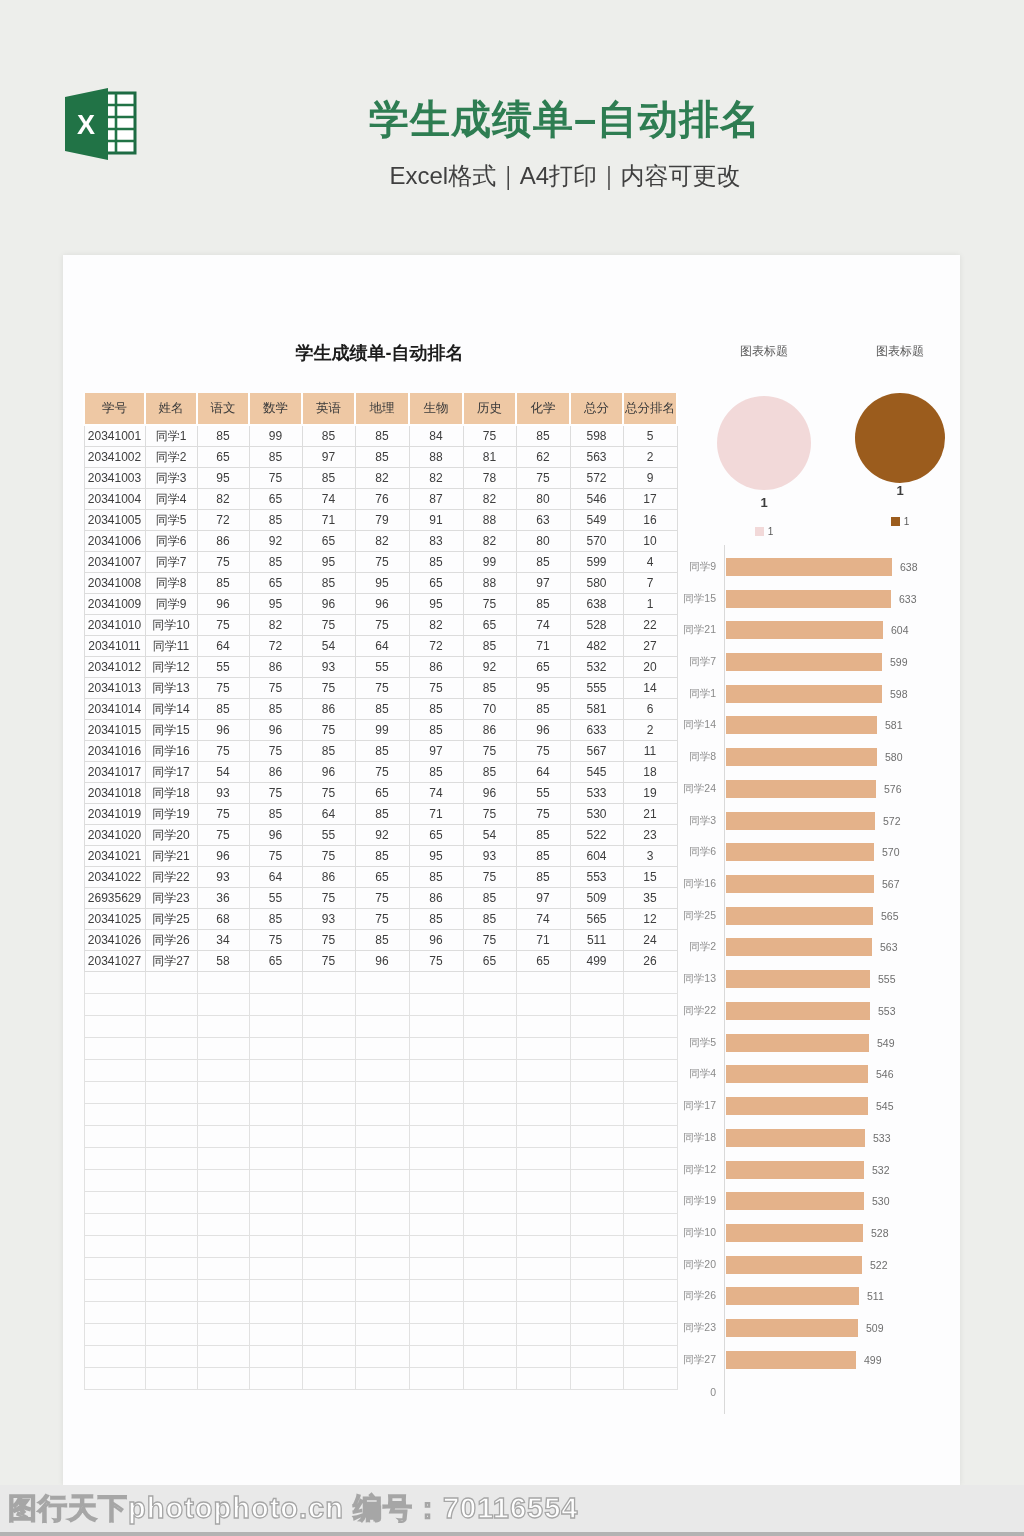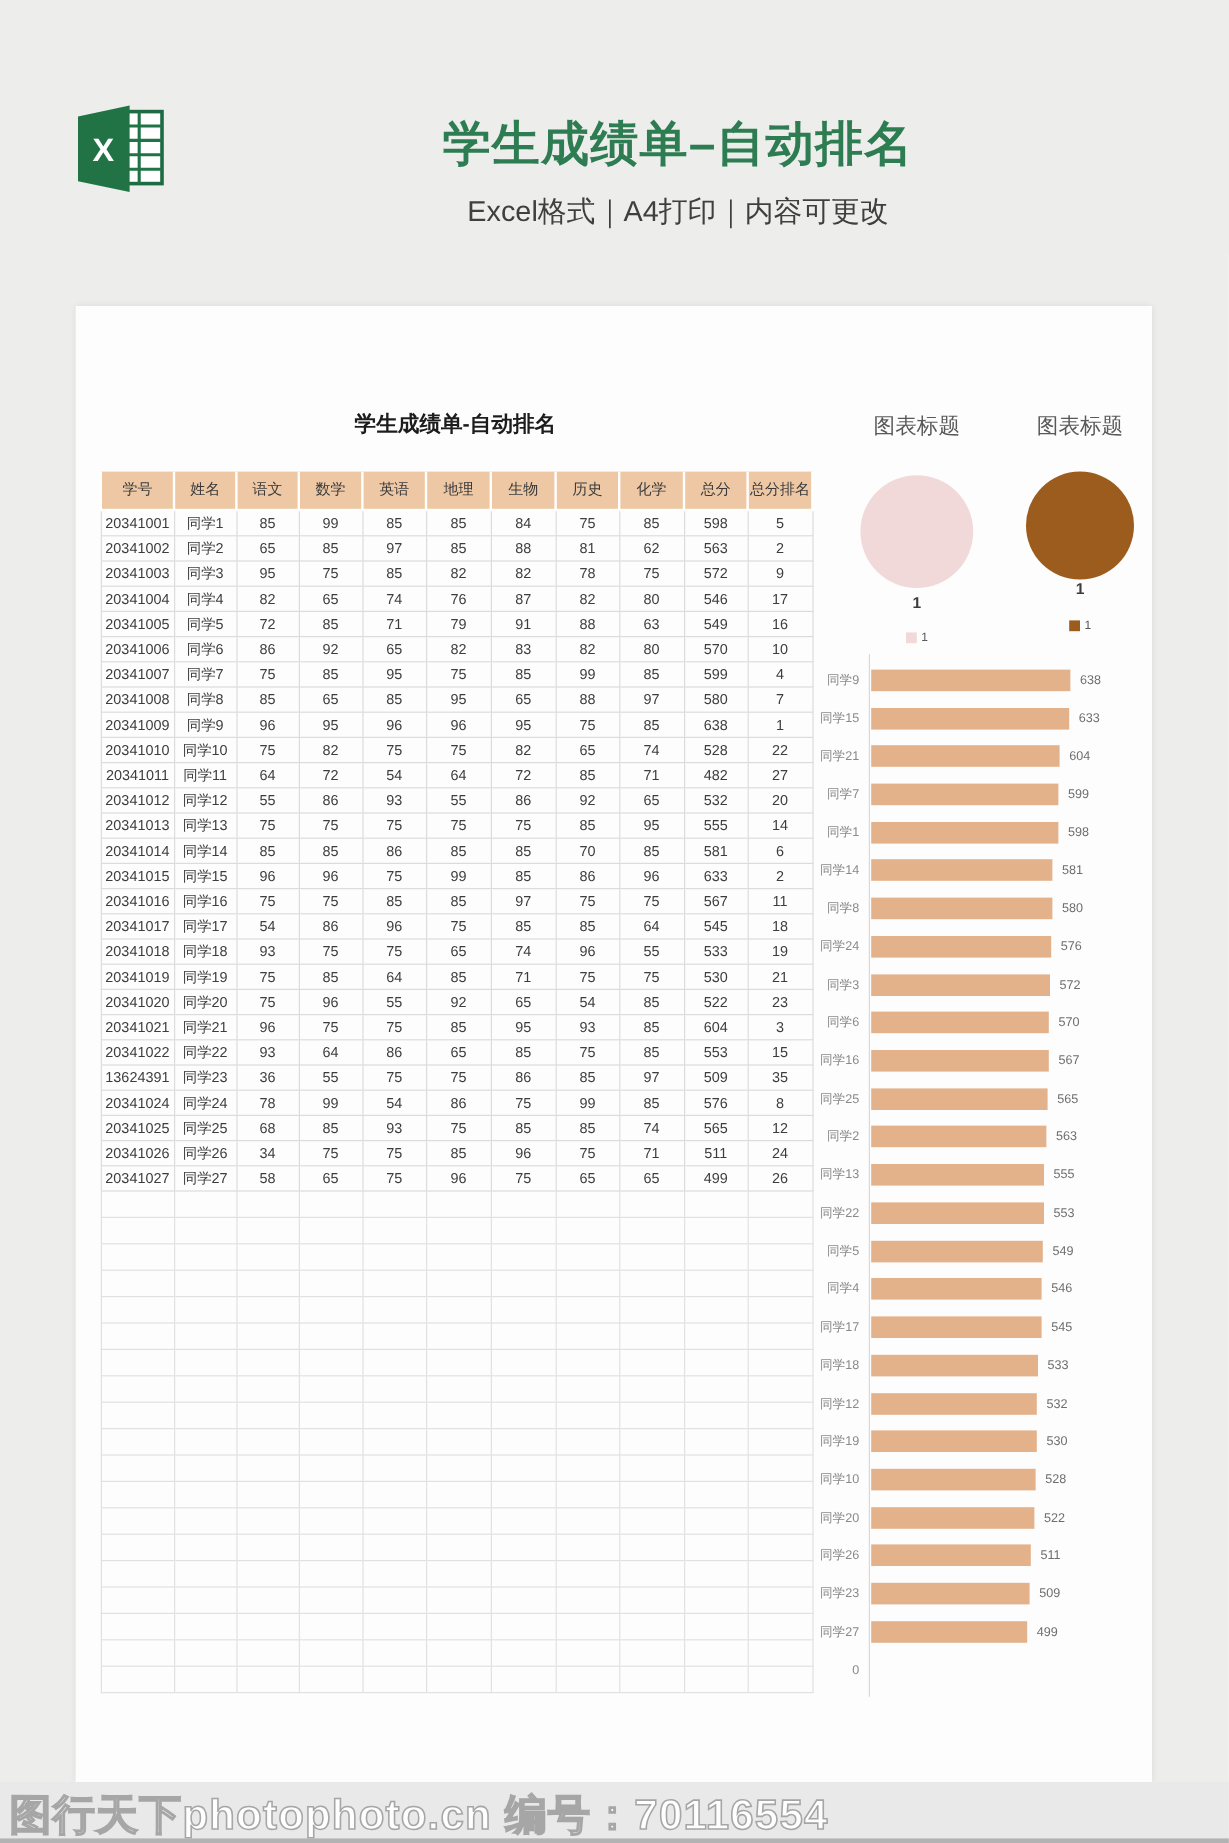--- a/index.html
+++ b/index.html
@@ -29,7 +29,7 @@
   tr.empty td{height:21px;border-color:#e1e1e1;}
 
   
-  .pie-title{position:absolute;width:126px;text-align:center;font-size:18px;color:#595959;}
+  .pie-title{position:absolute;width:126px;text-align:center;font-size:12px;color:#595959;}
   .pie-circle{position:absolute;border-radius:50%;}
   .pie-datalabel{position:absolute;width:126px;text-align:center;font-size:13px;font-weight:700;color:#3c3c3c;}
   .pie-legend{position:absolute;width:126px;display:flex;justify-content:center;align-items:center;gap:4px;}

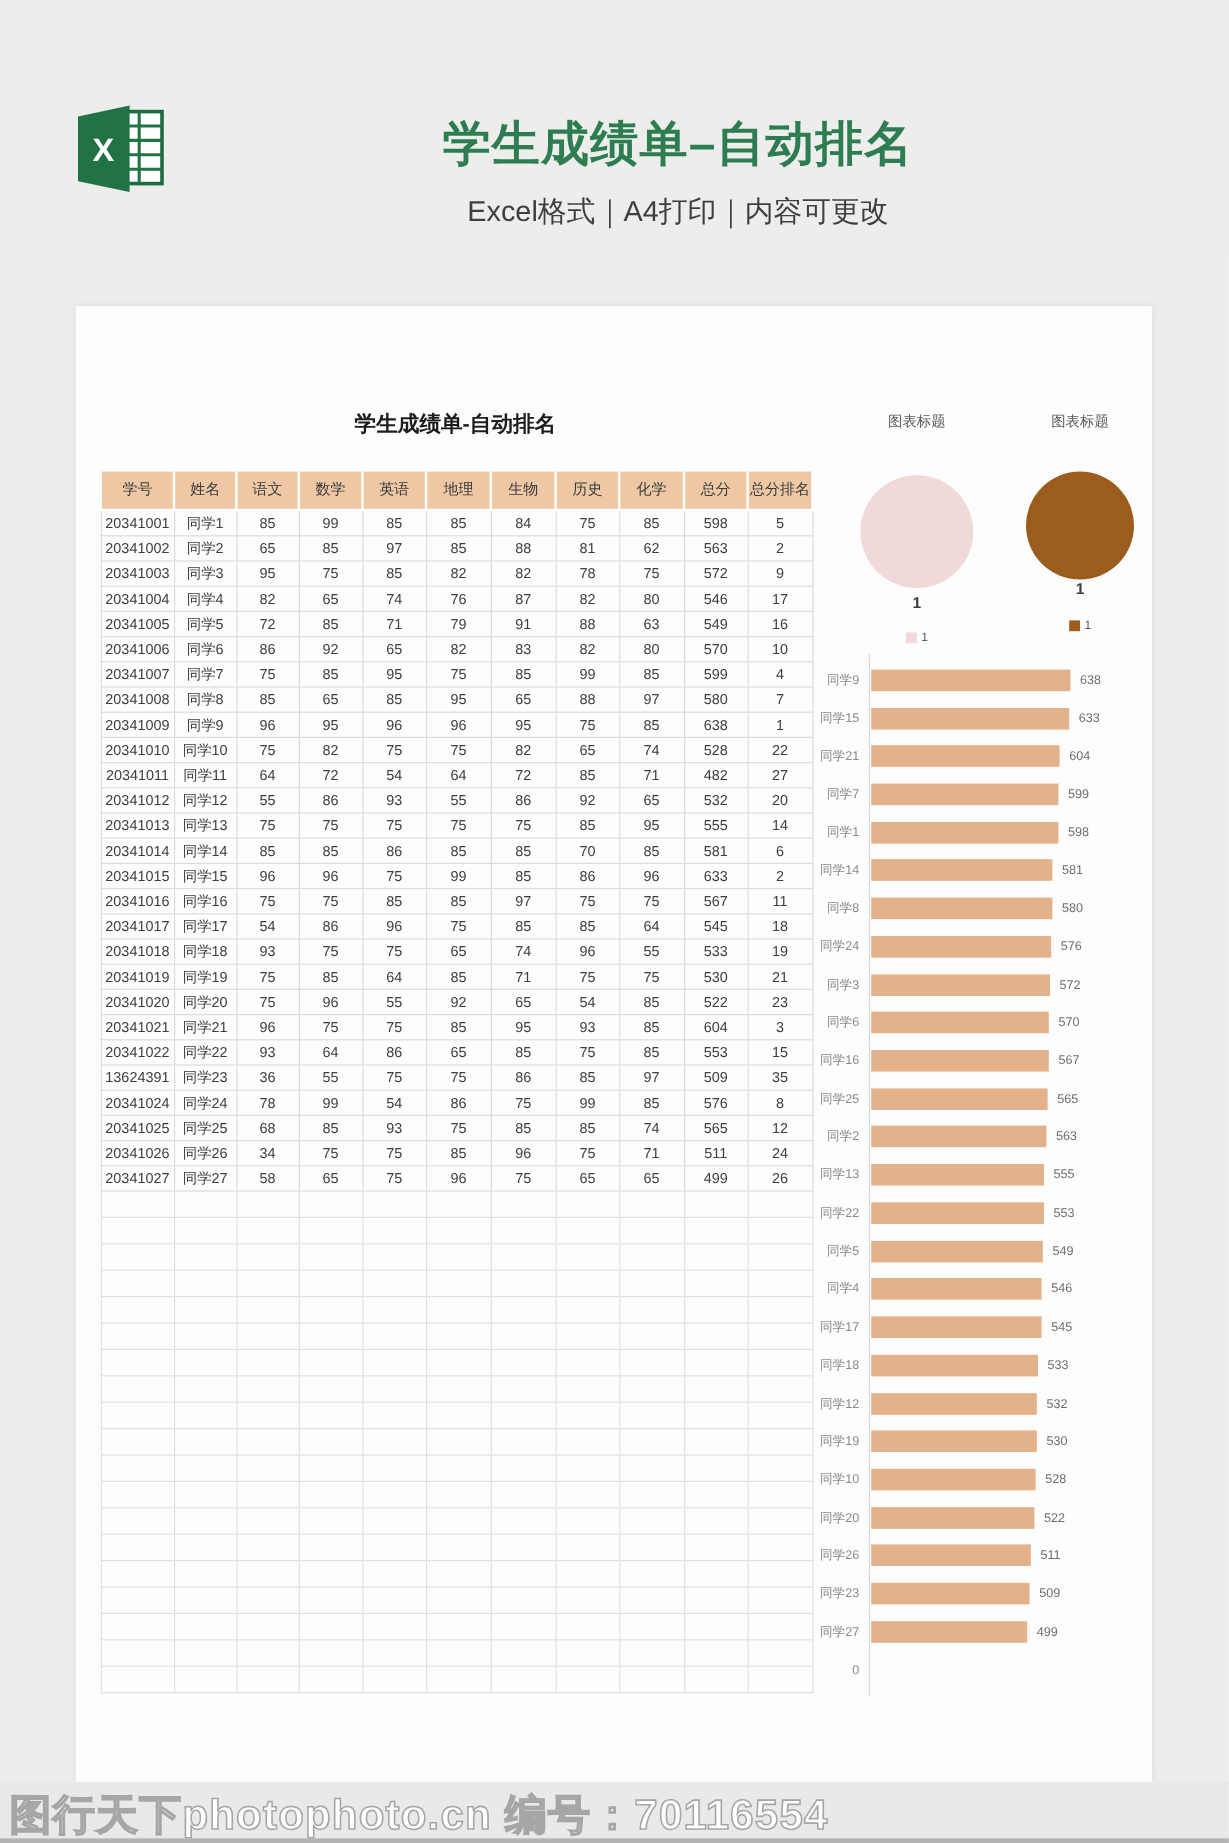--- a/index.html
+++ b/index.html
@@ -393,7 +393,7 @@
               <td>15</td>
             </tr>
             <tr>
-              <td>13624391</td>
+              <td>26935629</td>
               <td>同学23</td>
               <td>36</td>
               <td>55</td>

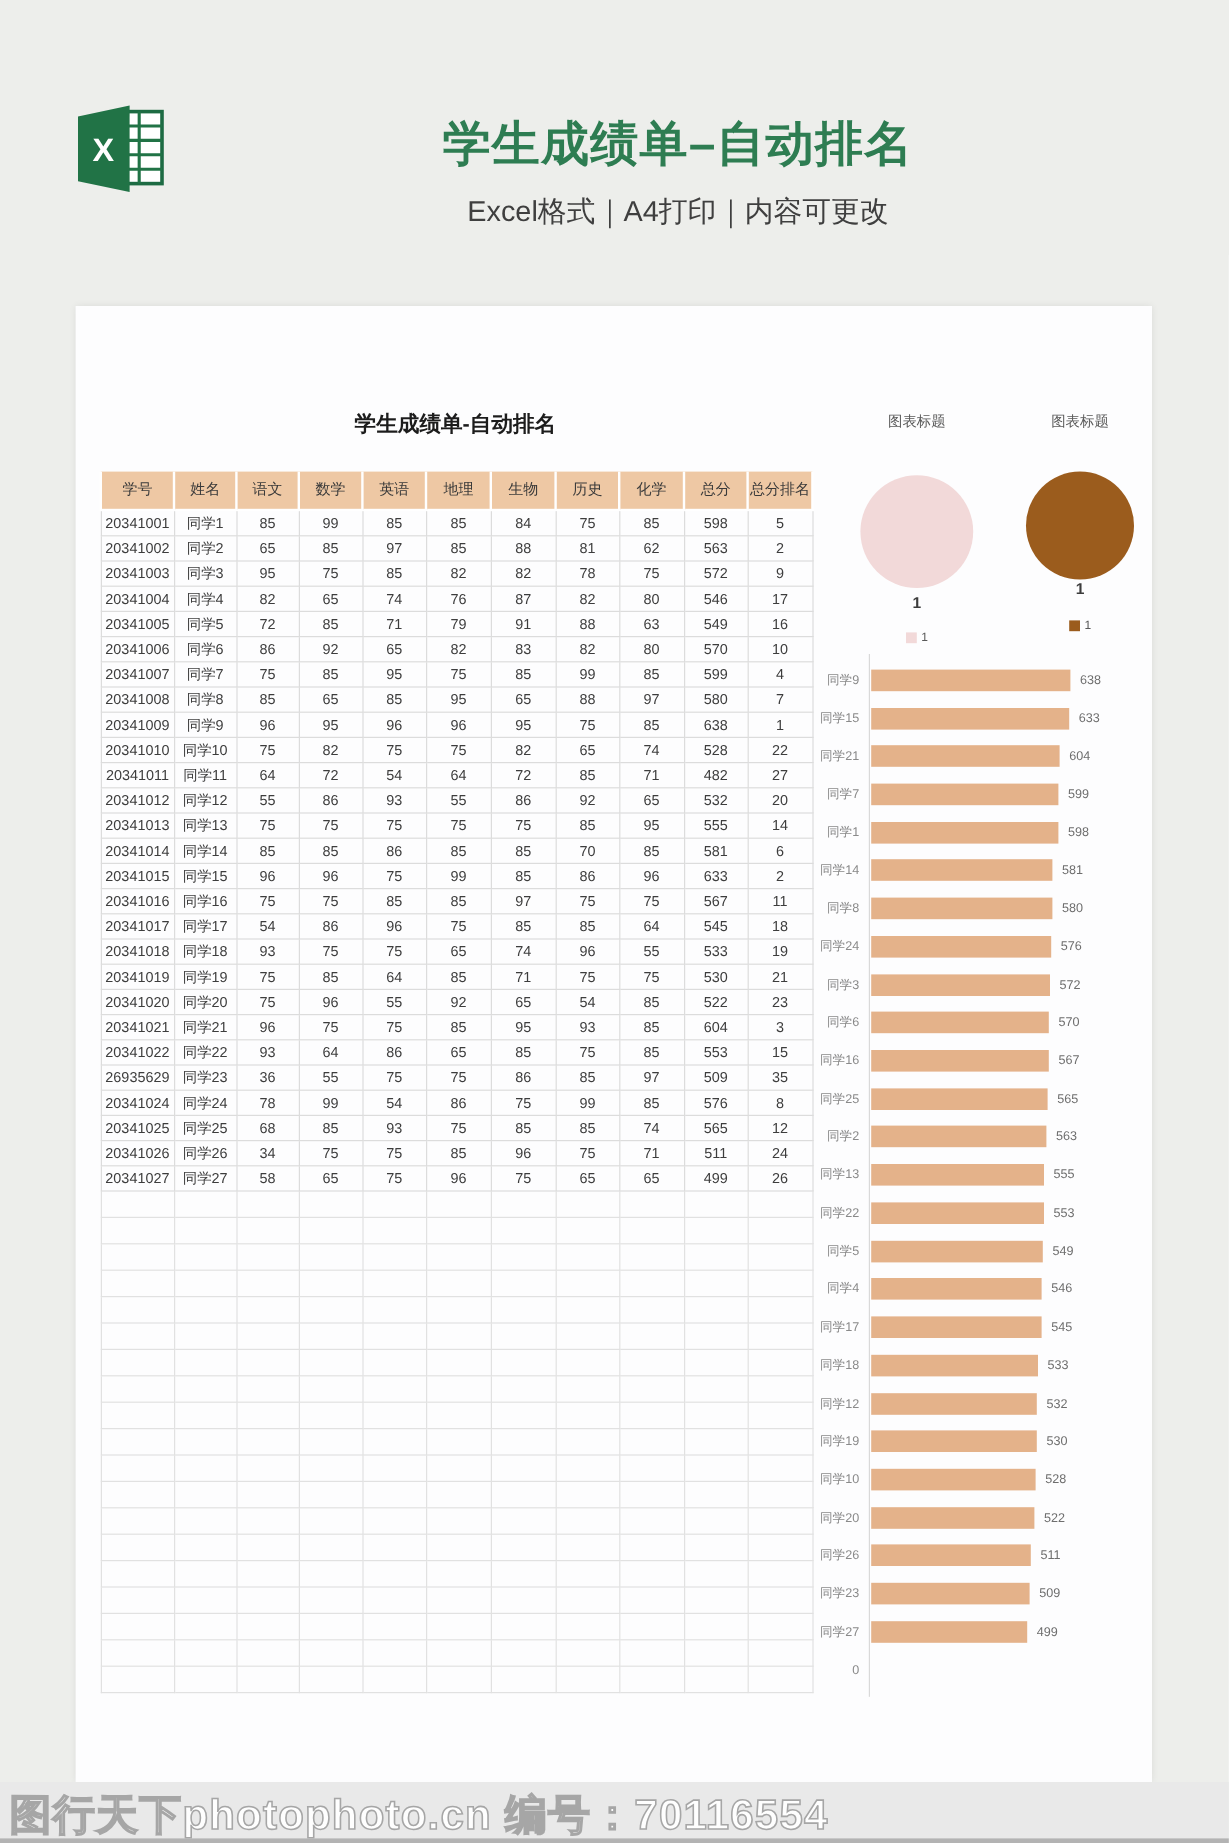--- a/index.html
+++ b/index.html
@@ -406,19 +406,6 @@
               <td>35</td>
             </tr>
             <tr>
-              <td>20341024</td>
-              <td>同学24</td>
-              <td>78</td>
-              <td>99</td>
-              <td>54</td>
-              <td>86</td>
-              <td>75</td>
-              <td>99</td>
-              <td>85</td>
-              <td>576</td>
-              <td>8</td>
-            </tr>
-            <tr>
               <td>20341025</td>
               <td>同学25</td>
               <td>68</td>

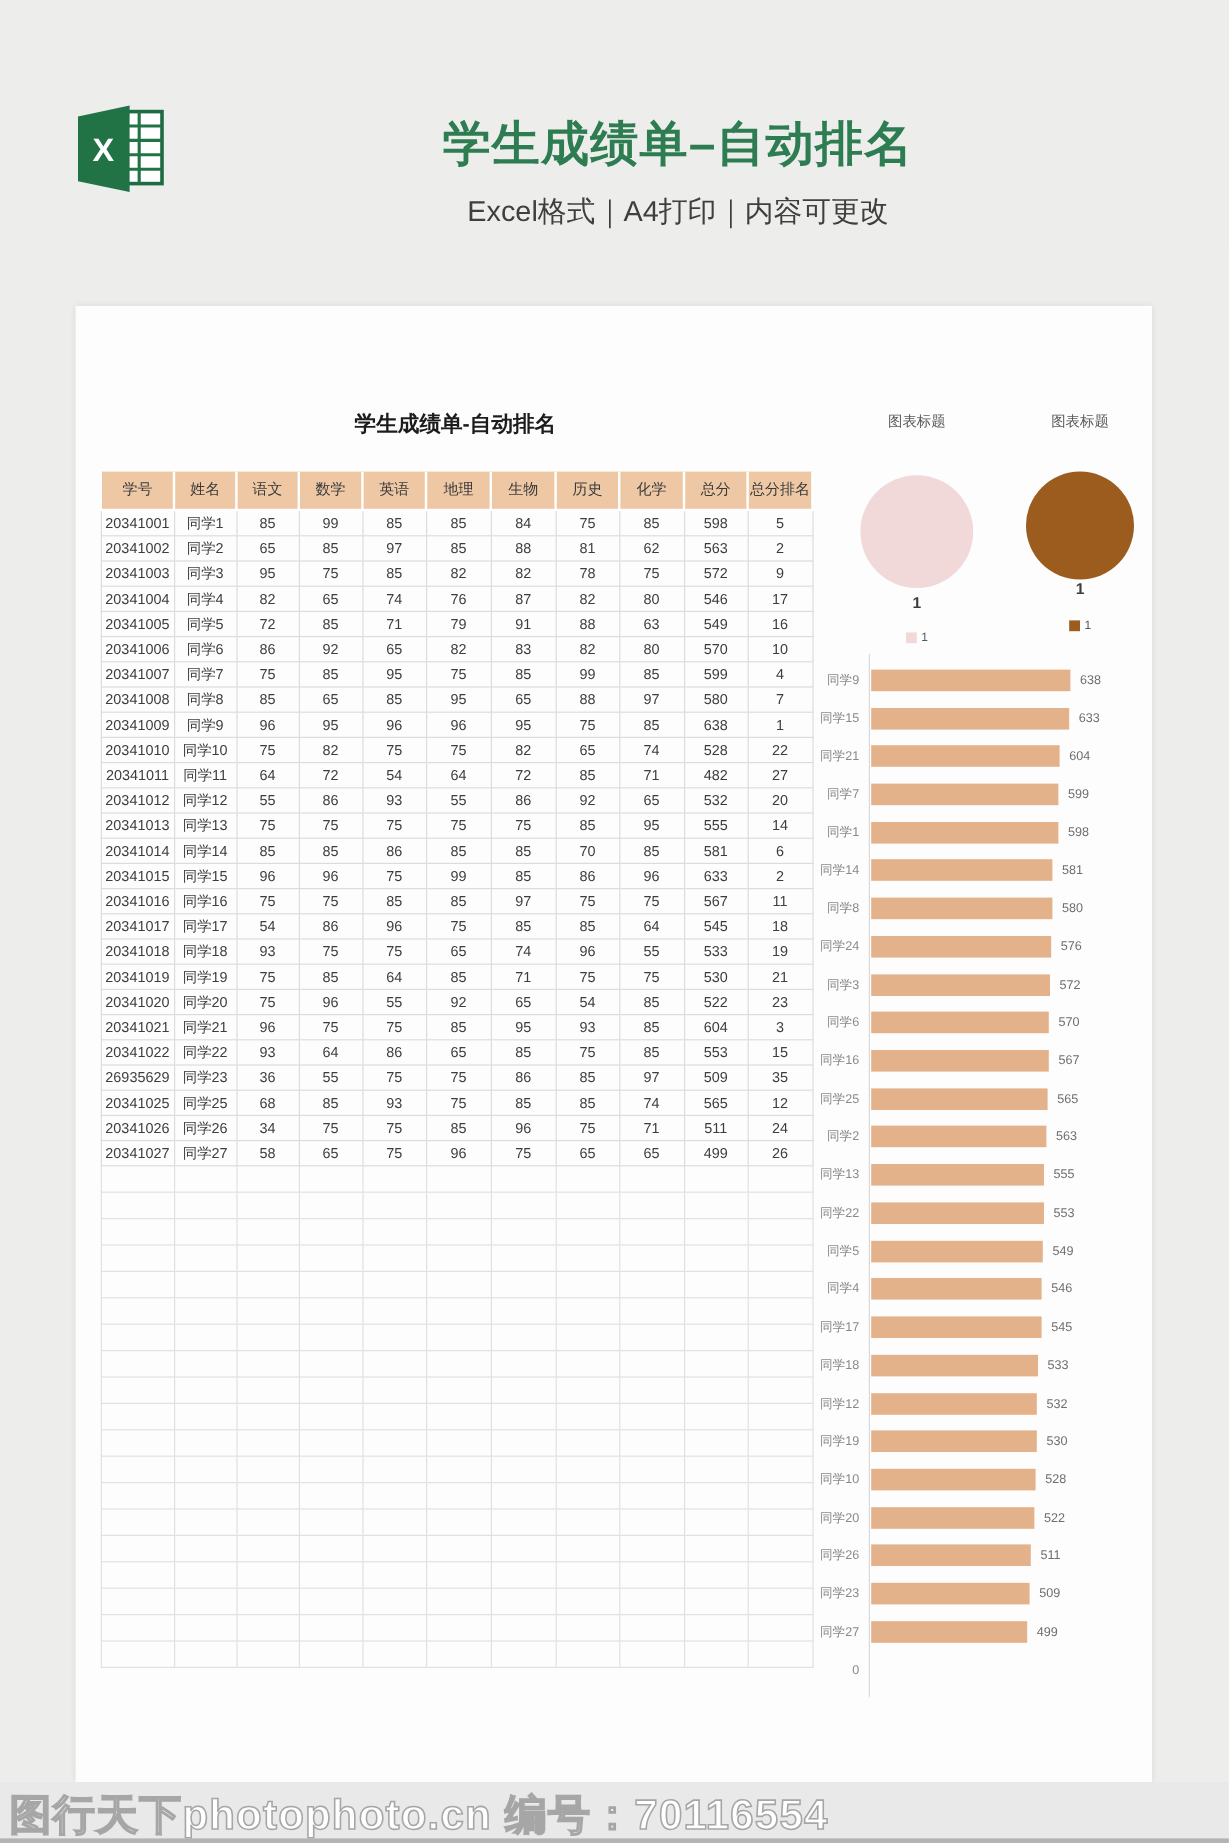--- a/index.html
+++ b/index.html
@@ -47,7 +47,7 @@
 
   
   .footer{position:absolute;left:0;top:1485px;width:1024px;height:51px;background:#e9e9e9;}
-  .watermark{position:absolute;left:8px;top:4px;font-size:35px;font-weight:700;color:#fefefe;
+  .watermark{position:absolute;left:8px;top:4px;font-size:29px;font-weight:700;color:#fefefe;
     -webkit-text-stroke:1.3px #a6a6a6;letter-spacing:1px;white-space:nowrap;}
   .footer-strip{position:absolute;left:0;bottom:0;width:100%;height:4px;background:#b3b3b3;}
 </style>

